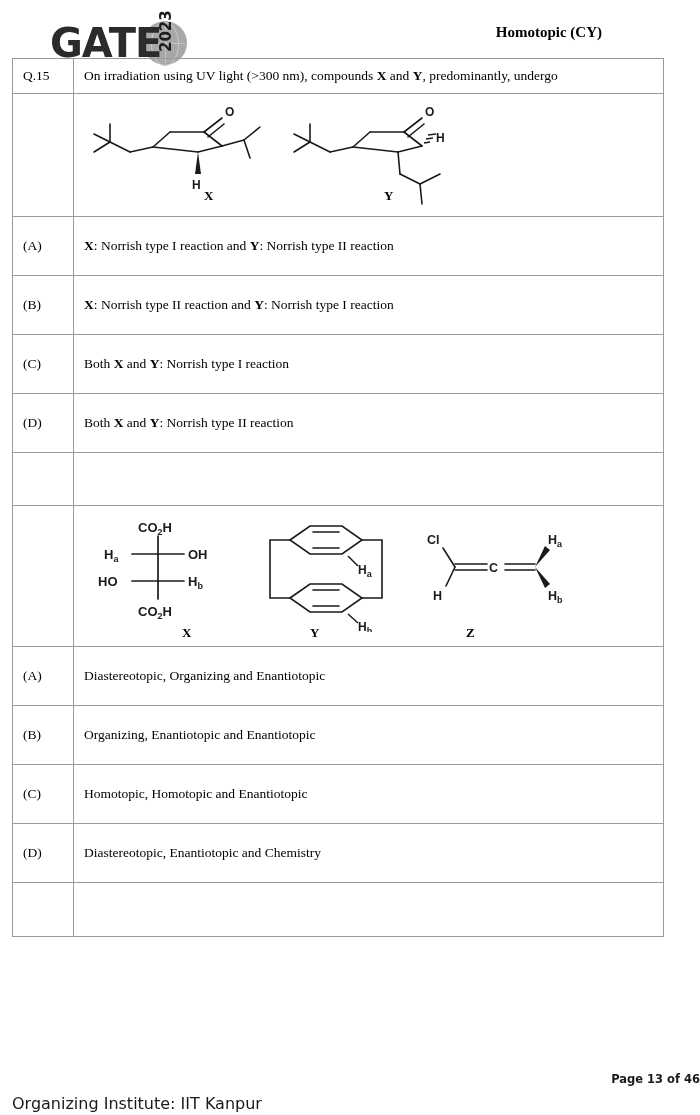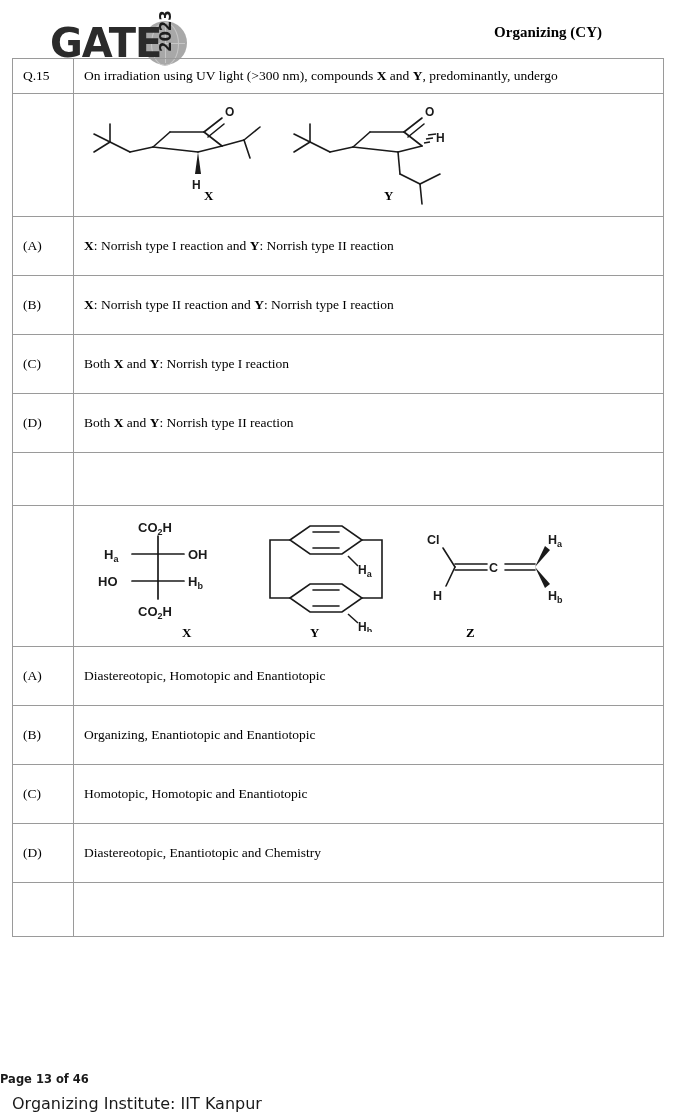--- a/index.html
+++ b/index.html
@@ -182,7 +182,7 @@
     <div class="logo-text">GATE</div>
     <div class="logo-year">2023</div>
   </div>
-  <div class="subject-title">Organizing (CY)</div>
+  <div class="subject-title">Homotopic (CY)</div>
 </div>
 
 <table class="qtable">

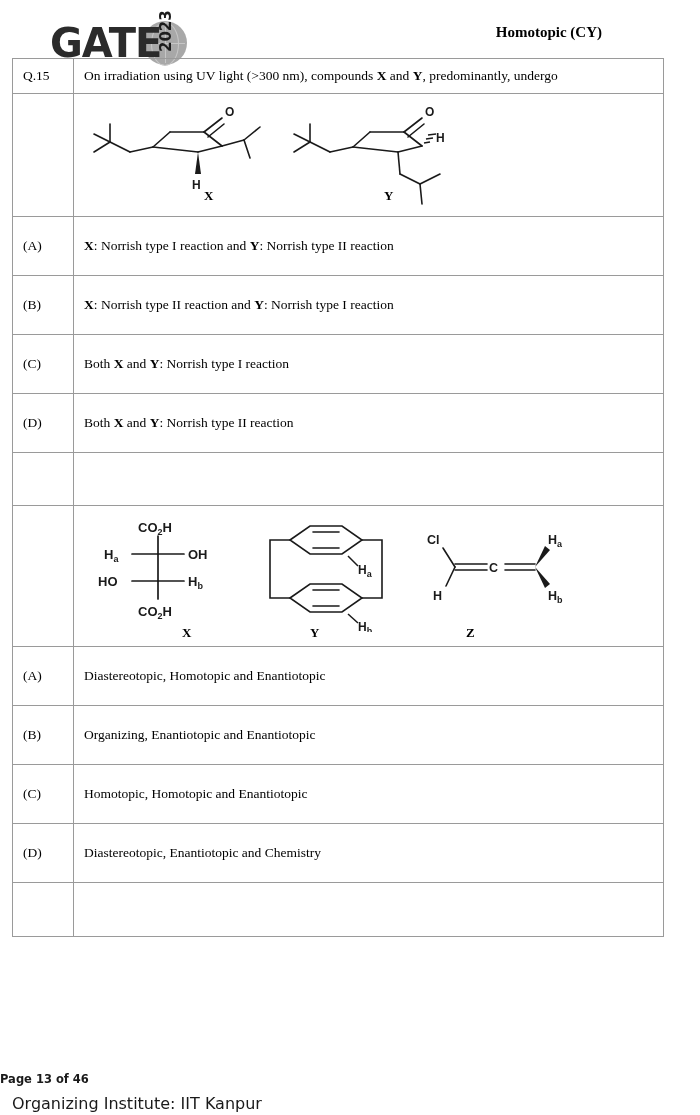--- a/index.html
+++ b/index.html
@@ -373,7 +373,7 @@
 
   <tr class="row-option">
     <td class="opt-key">(A)</td>
-    <td class="cell-text">Diastereotopic, Homotopic and Enantiotopic</td>
+    <td class="cell-text">Diastereotopic, Organizing and Enantiotopic</td>
   </tr>
   <tr class="row-option">
     <td class="opt-key">(B)</td>

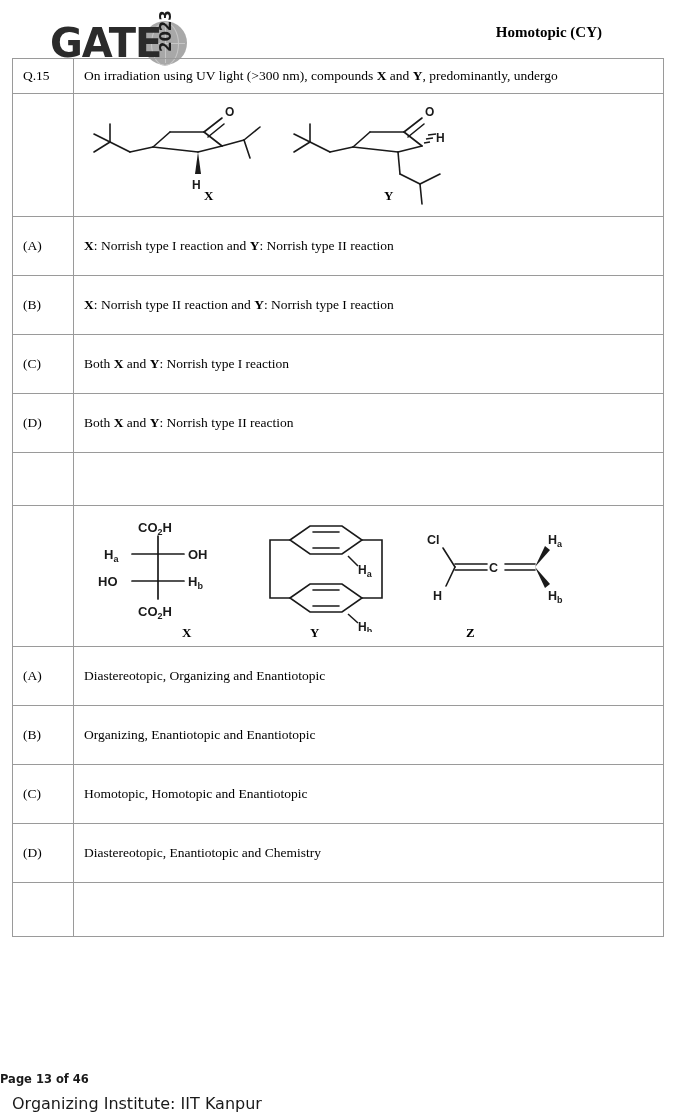--- a/index.html
+++ b/index.html
@@ -156,7 +156,7 @@
     left: 0;
     top: 1072px;
     width: 700px;
-    text-align: left;
+    text-align: right;
     font-family: "DejaVu Sans", sans-serif;
     font-size: 11.5px;
     font-weight: bold;

